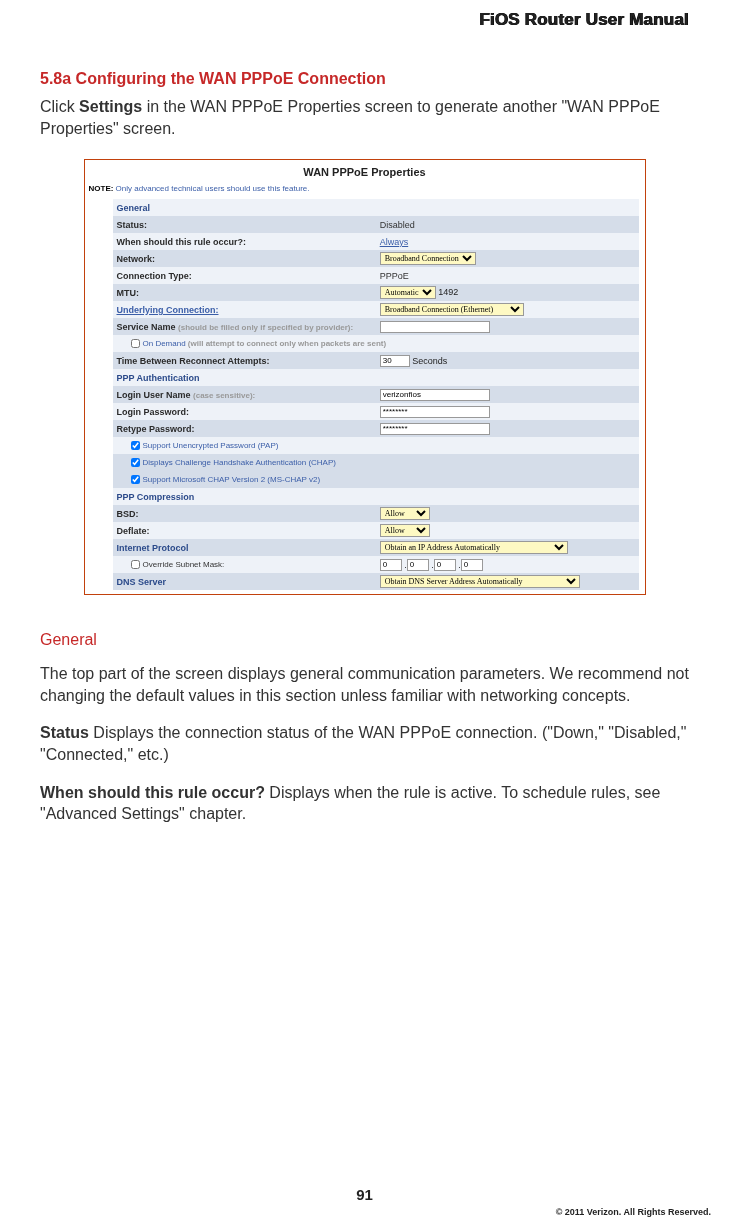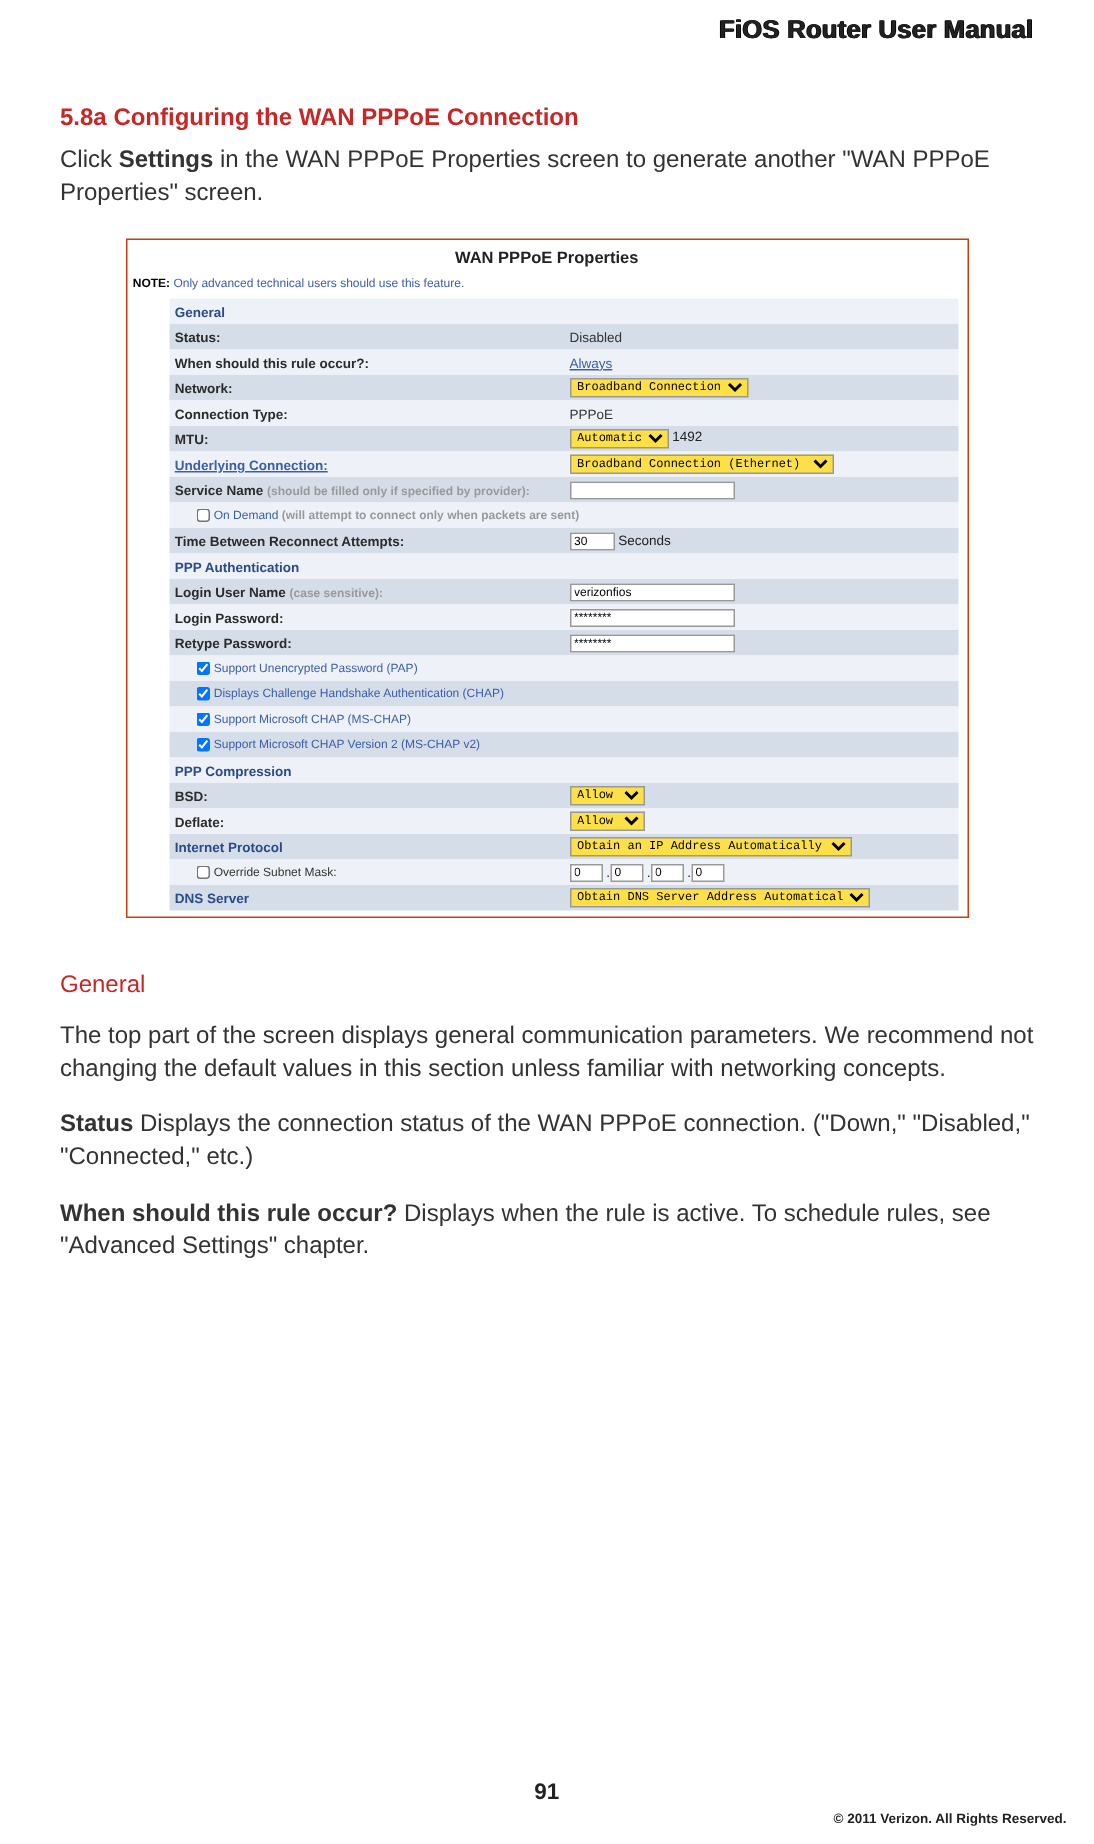--- a/index.html
+++ b/index.html
@@ -76,8 +76,8 @@
     padding: 0 2px; font-family: inherit; box-sizing: border-box;
   }
   .tiny-select {
-    font-size: 8px; height: 13px; border:1px solid #999; background:#fde047;
-    font-family: Liberation Mono, monospace;
+    font-size: 8px; height: 13px; border:1px solid #999; background:#fef9c3;
+    font-family: Liberation Serif, serif;
   }
   .tiny-check { width:9px; height:9px; vertical-align:middle; margin-right:3px;}
   .gray-small { color:#999; font-size:8px; font-weight:700;}

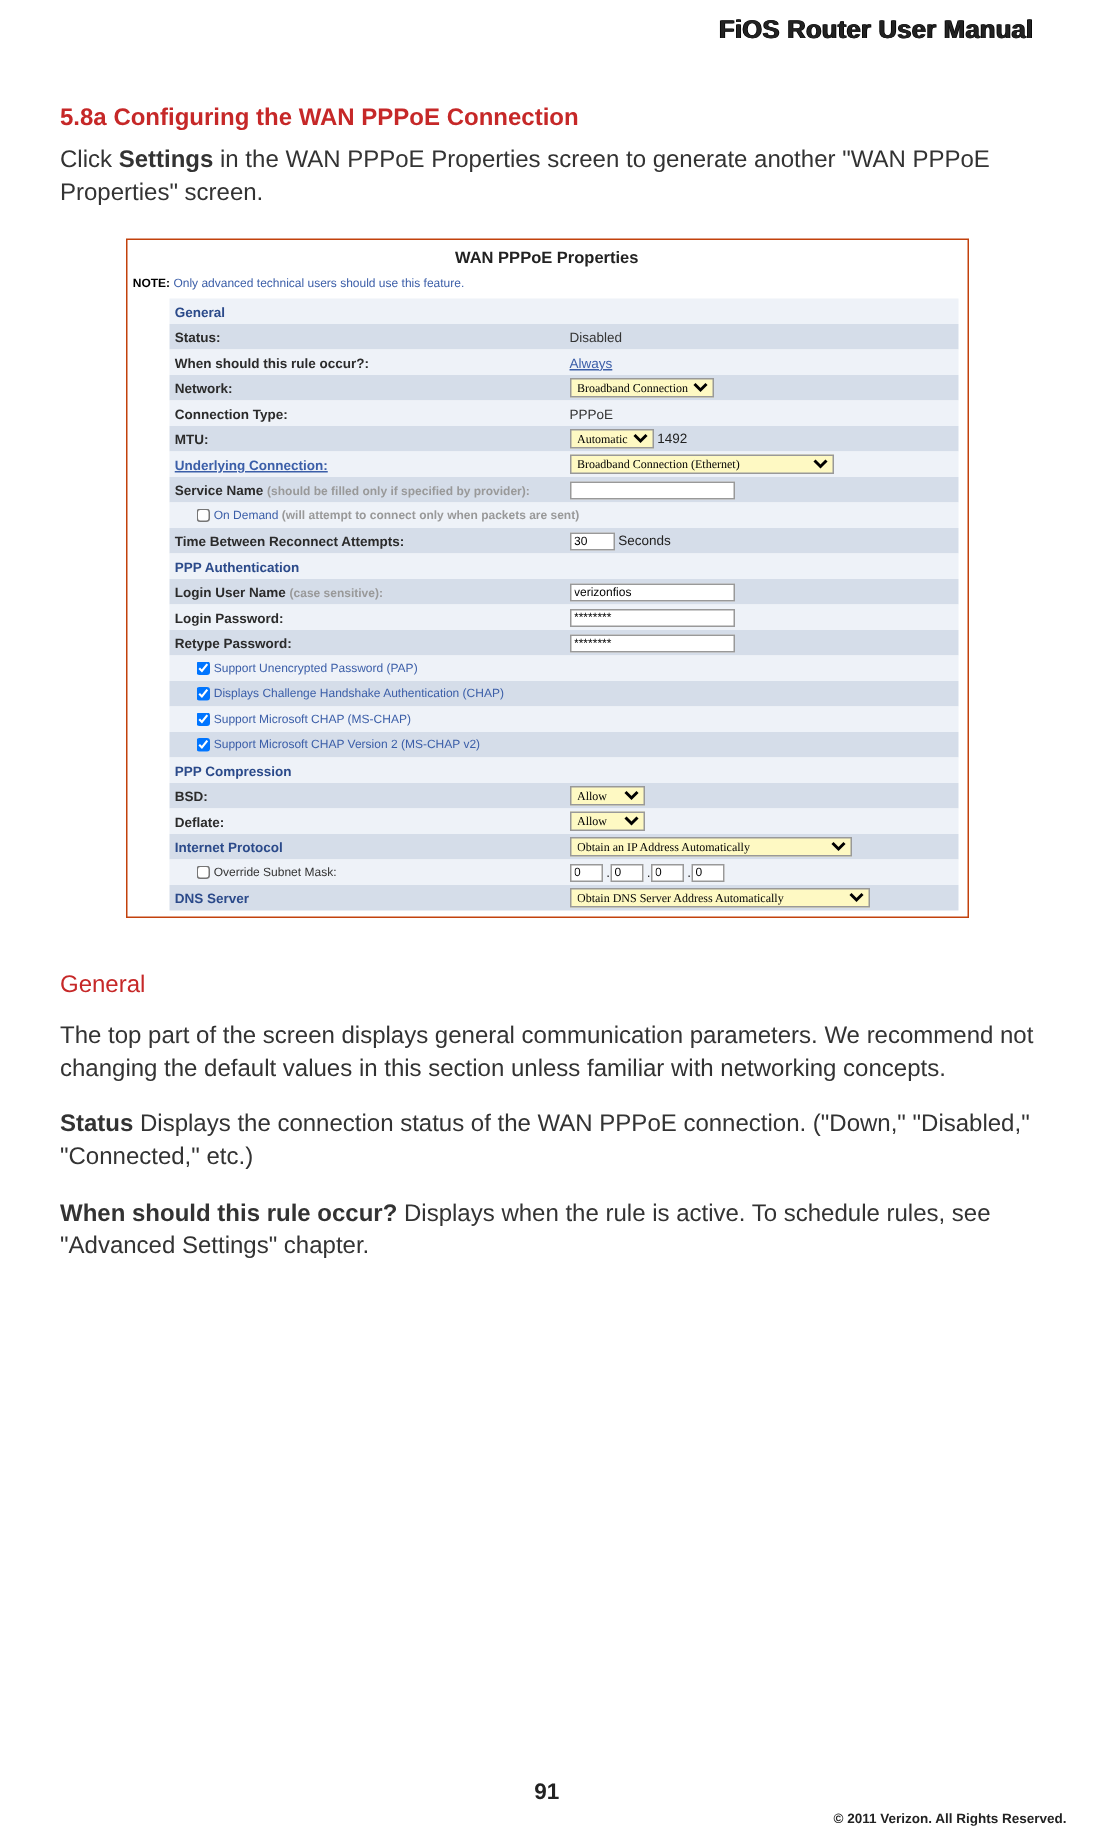--- a/index.html
+++ b/index.html
@@ -149,7 +149,7 @@
           </tr>
       <tr class="light">
             <td class="link">Underlying Connection:</td>
-            <td><select class="tiny-select" style="width:176px"><option>Broadband Connection (Ethernet)</option></select></td>
+            <td><select class="tiny-select" style="width:144px"><option>Broadband Connection (Ethernet)</option></select></td>
           </tr>
       <tr class="dark">
             <td class="label"><span>Service Name </span><span class="gray-small">(should be filled only if specified by provider):</span></td>

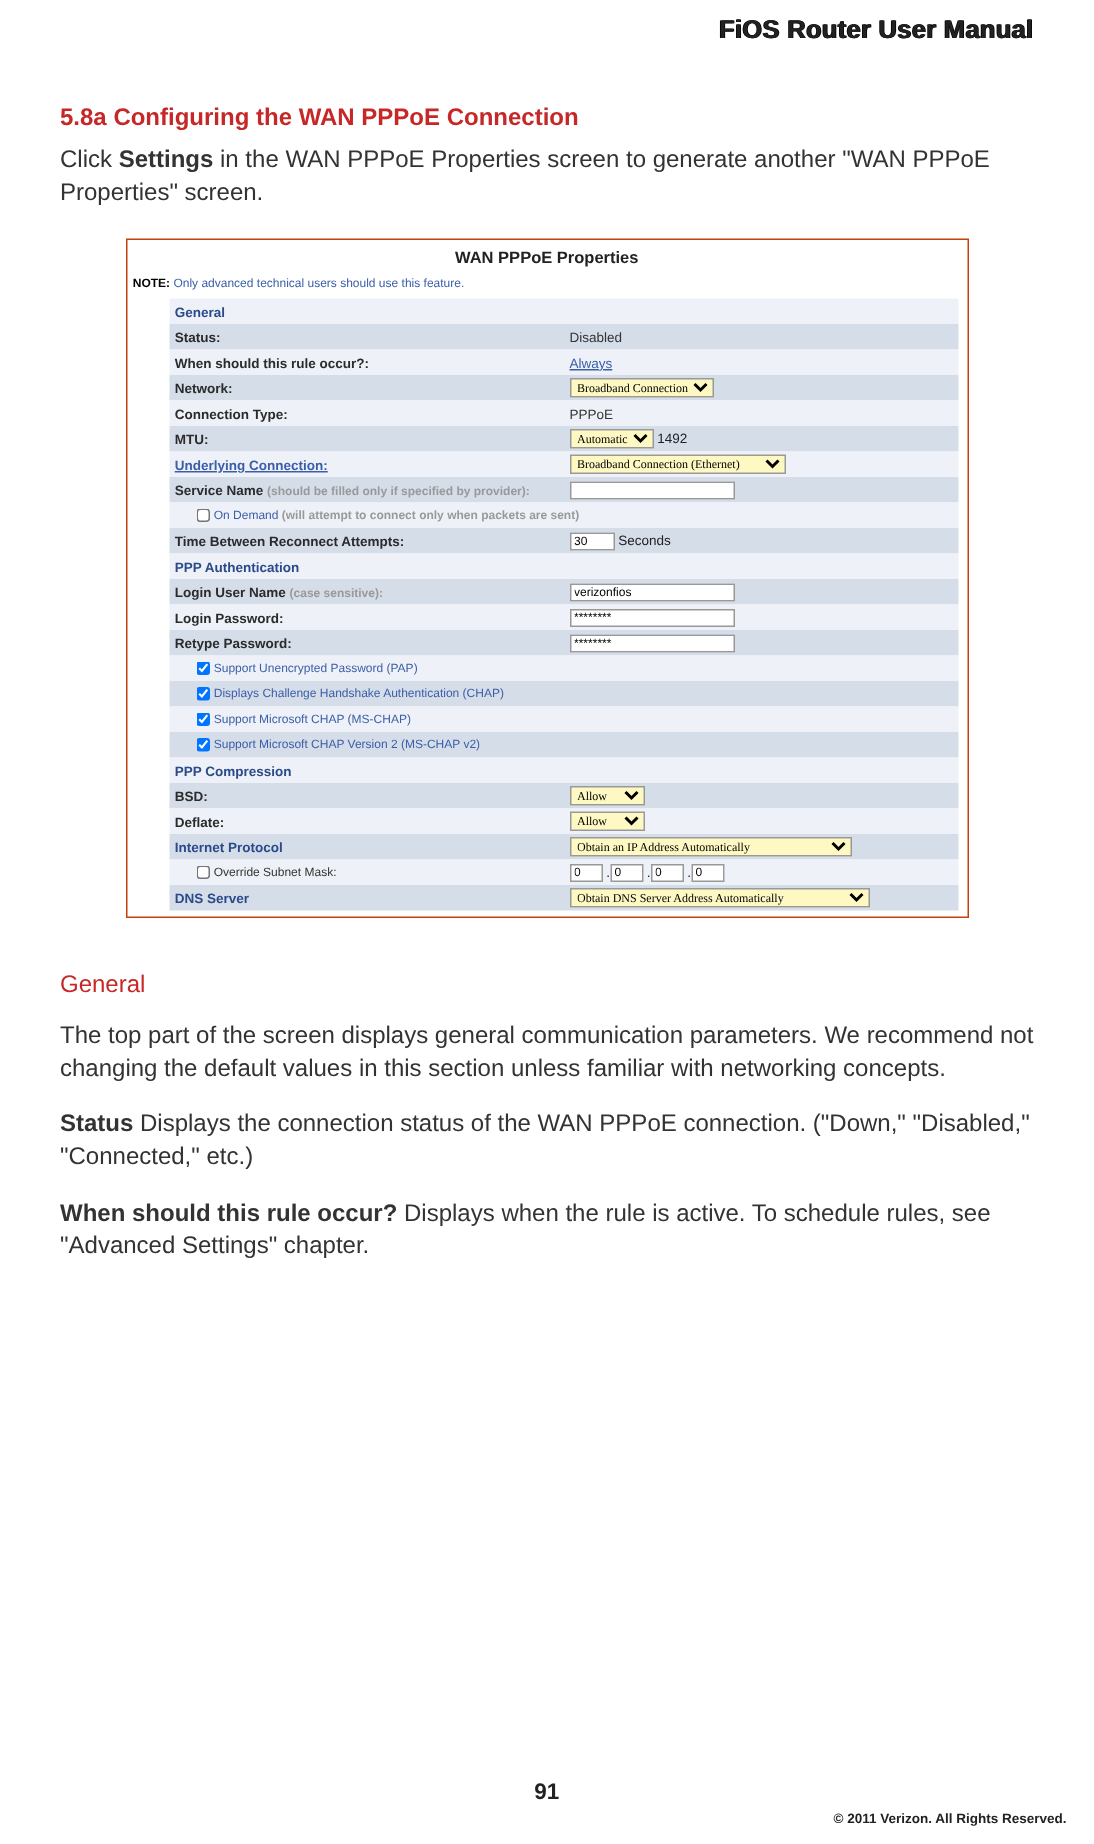--- a/index.html
+++ b/index.html
@@ -183,9 +183,6 @@
       <tr class="dark">
             <td colspan="2" style="padding-left:14px"><input type="checkbox" checked="" class="tiny-check" style=""><span style="color:#3b5ea8;font-size:8px">Displays Challenge Handshake Authentication (CHAP)</span></td>
           </tr>
-      <tr class="light">
-            <td colspan="2" style="padding-left:14px"><input type="checkbox" checked="" class="tiny-check" style=""><span style="color:#3b5ea8;font-size:8px">Support Microsoft CHAP (MS-CHAP)</span></td>
-          </tr>
       <tr class="dark">
             <td colspan="2" style="padding-left:14px"><input type="checkbox" checked="" class="tiny-check" style=""><span style="color:#3b5ea8;font-size:8px">Support Microsoft CHAP Version 2 (MS-CHAP v2)</span></td>
           </tr>

